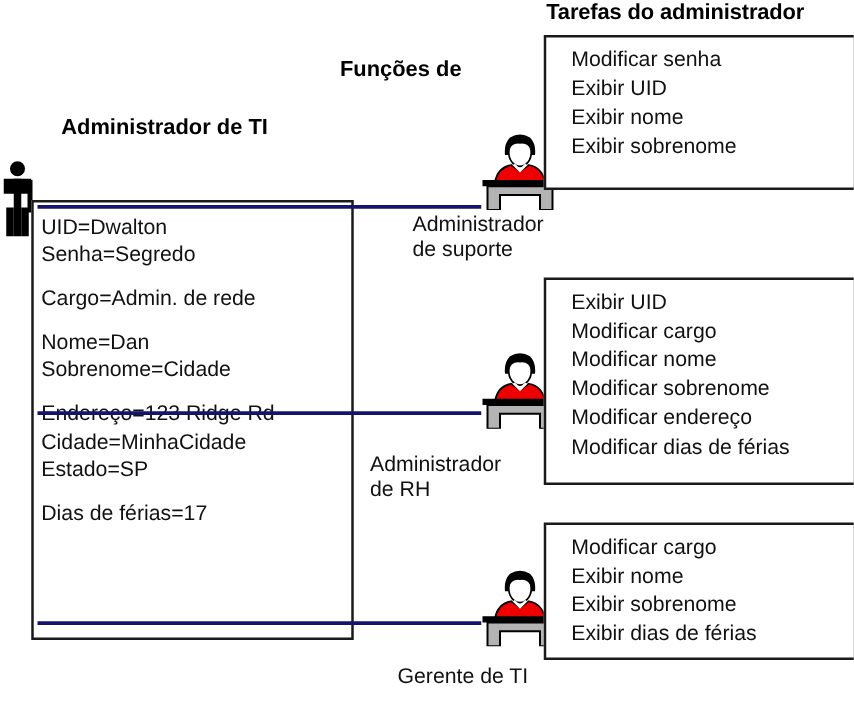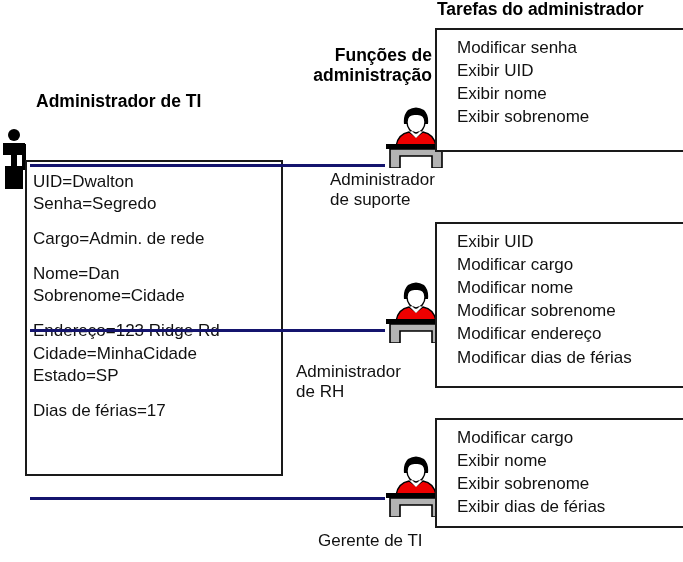--- a/index.html
+++ b/index.html
@@ -20,7 +20,7 @@
     white-space:nowrap;
   }
   #hdr-tasks{left:437px;top:0px;font-size:17.5px;letter-spacing:-0.1px;}
-  #hdr-funcs{left:272px;top:46px;font-size:17.5px;text-align:right;white-space:normal;width:160px;}
+  #hdr-funcs{left:272px;top:46px;font-size:17.5px;text-align:left;white-space:normal;width:160px;}
   #hdr-itadmin{left:36px;top:92px;font-size:17.5px;}
 
   

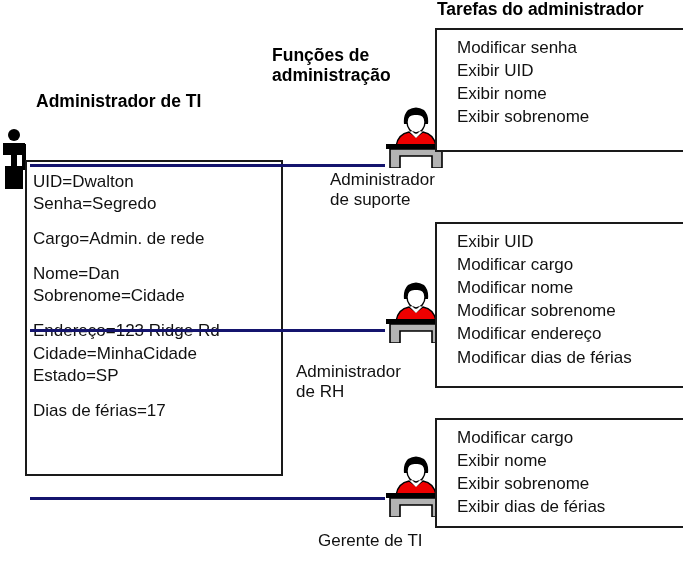--- a/index.html
+++ b/index.html
@@ -82,7 +82,6 @@
 
   <div class="hdr" id="hdr-funcs">
     <div>Funções de</div>
-    <div>administração</div>
   </div>
 
   <div class="hdr" id="hdr-itadmin">Administrador de TI</div>

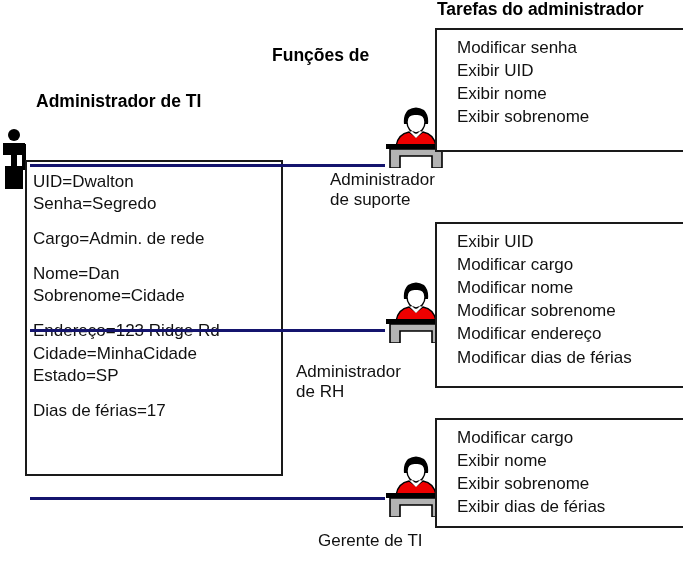--- a/index.html
+++ b/index.html
@@ -21,7 +21,7 @@
   }
   #hdr-tasks{left:437px;top:0px;font-size:17.5px;letter-spacing:-0.1px;}
   #hdr-funcs{left:272px;top:46px;font-size:17.5px;text-align:left;white-space:normal;width:160px;}
-  #hdr-itadmin{left:36px;top:92px;font-size:17.5px;}
+  #hdr-itadmin{left:49px;top:92px;font-size:17.5px;}
 
   
   #data-box{

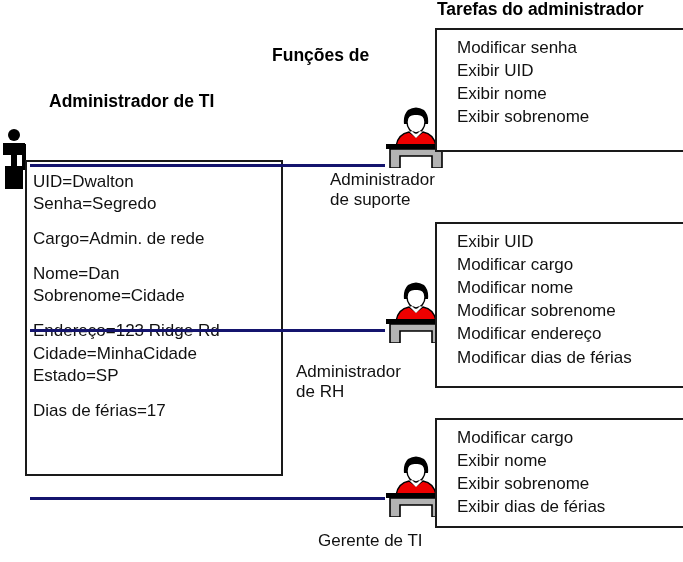--- a/index.html
+++ b/index.html
@@ -25,7 +25,7 @@
 
   
   #data-box{
-    position:absolute;left:25px;top:160px;width:258px;height:316px;
+    position:absolute;left:25px;top:160px;width:258px;height:352px;
     border:2px solid #1a1a1a;background:#fff;box-sizing:border-box;
   }
   #data-lines{

